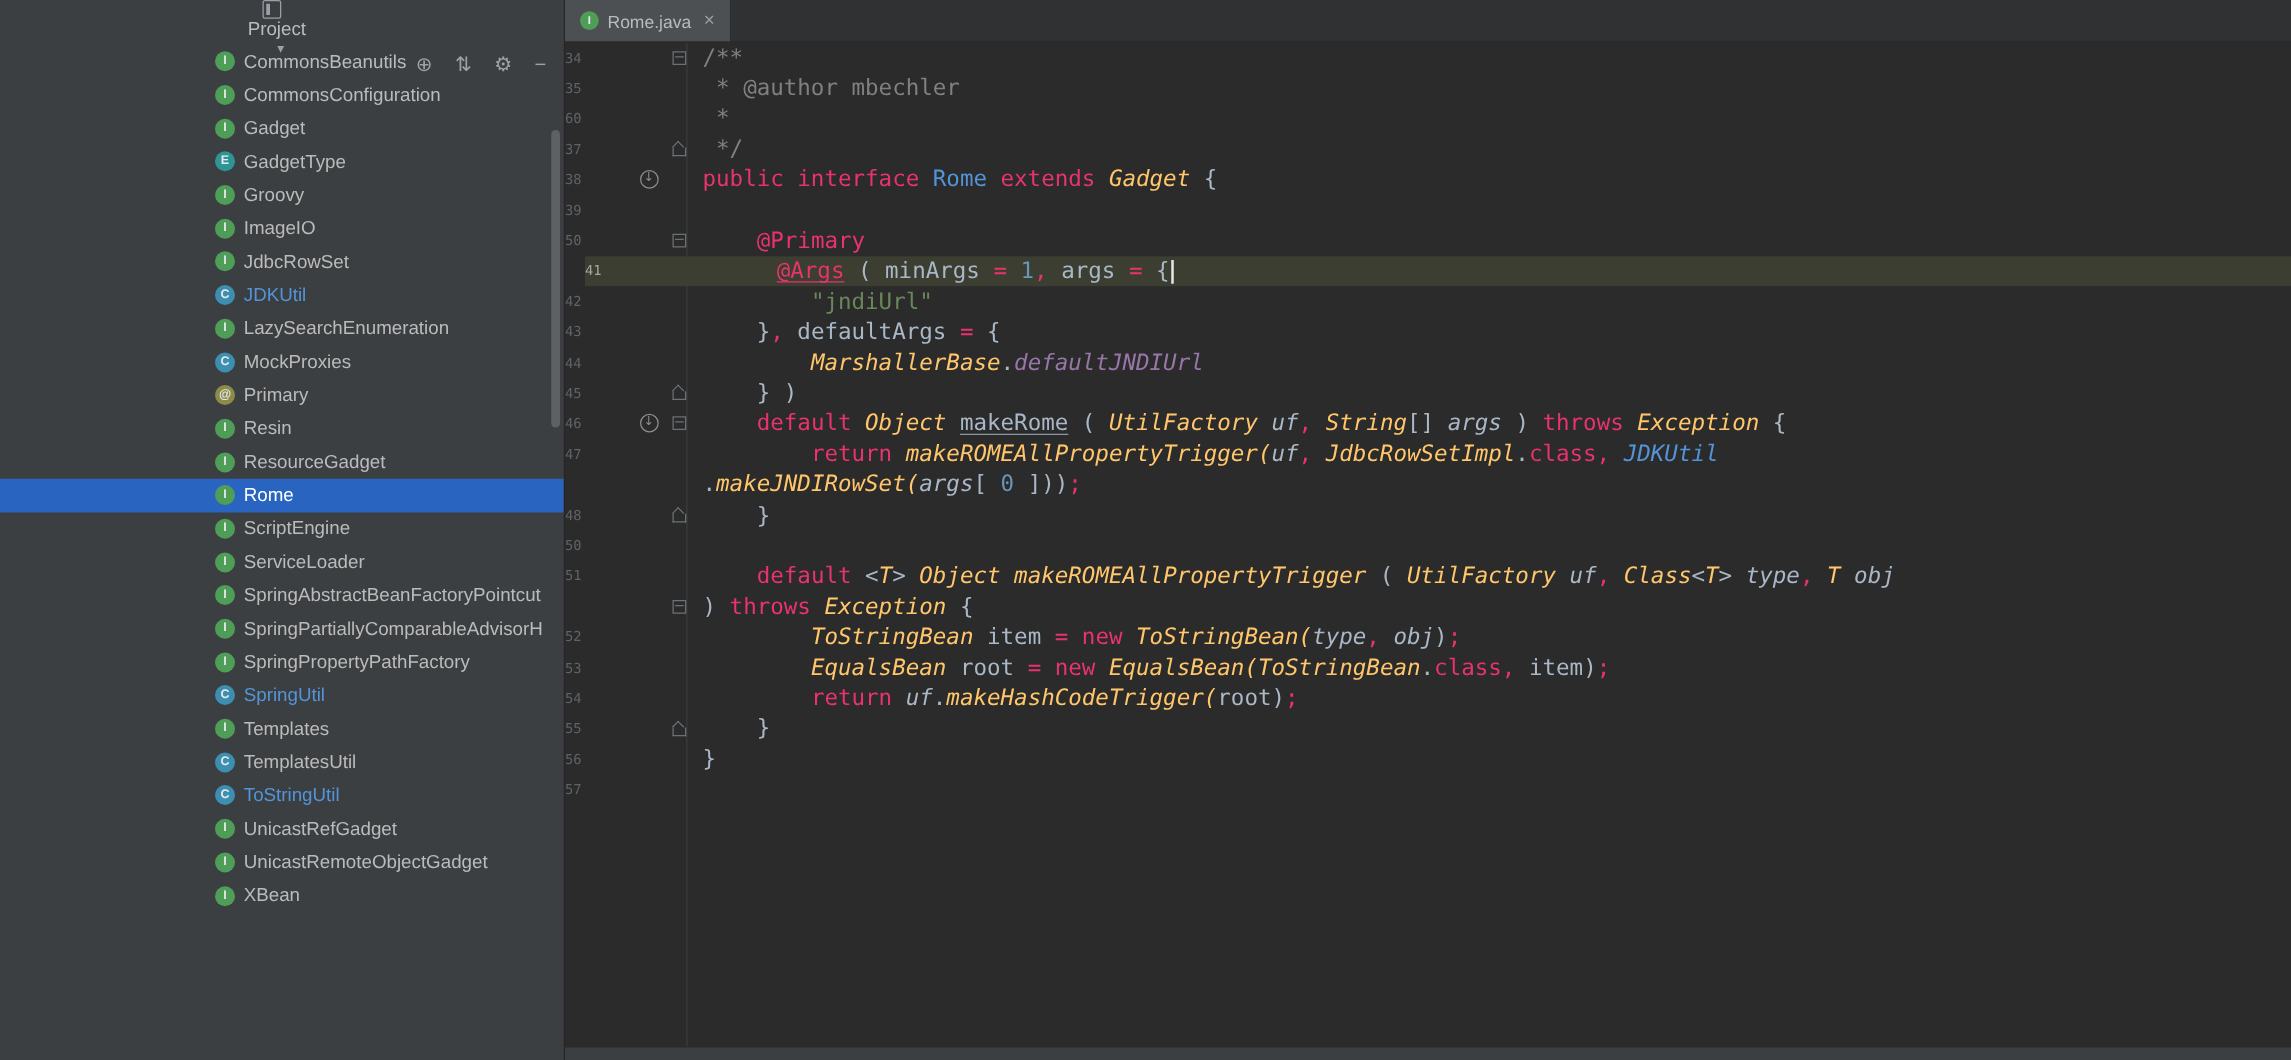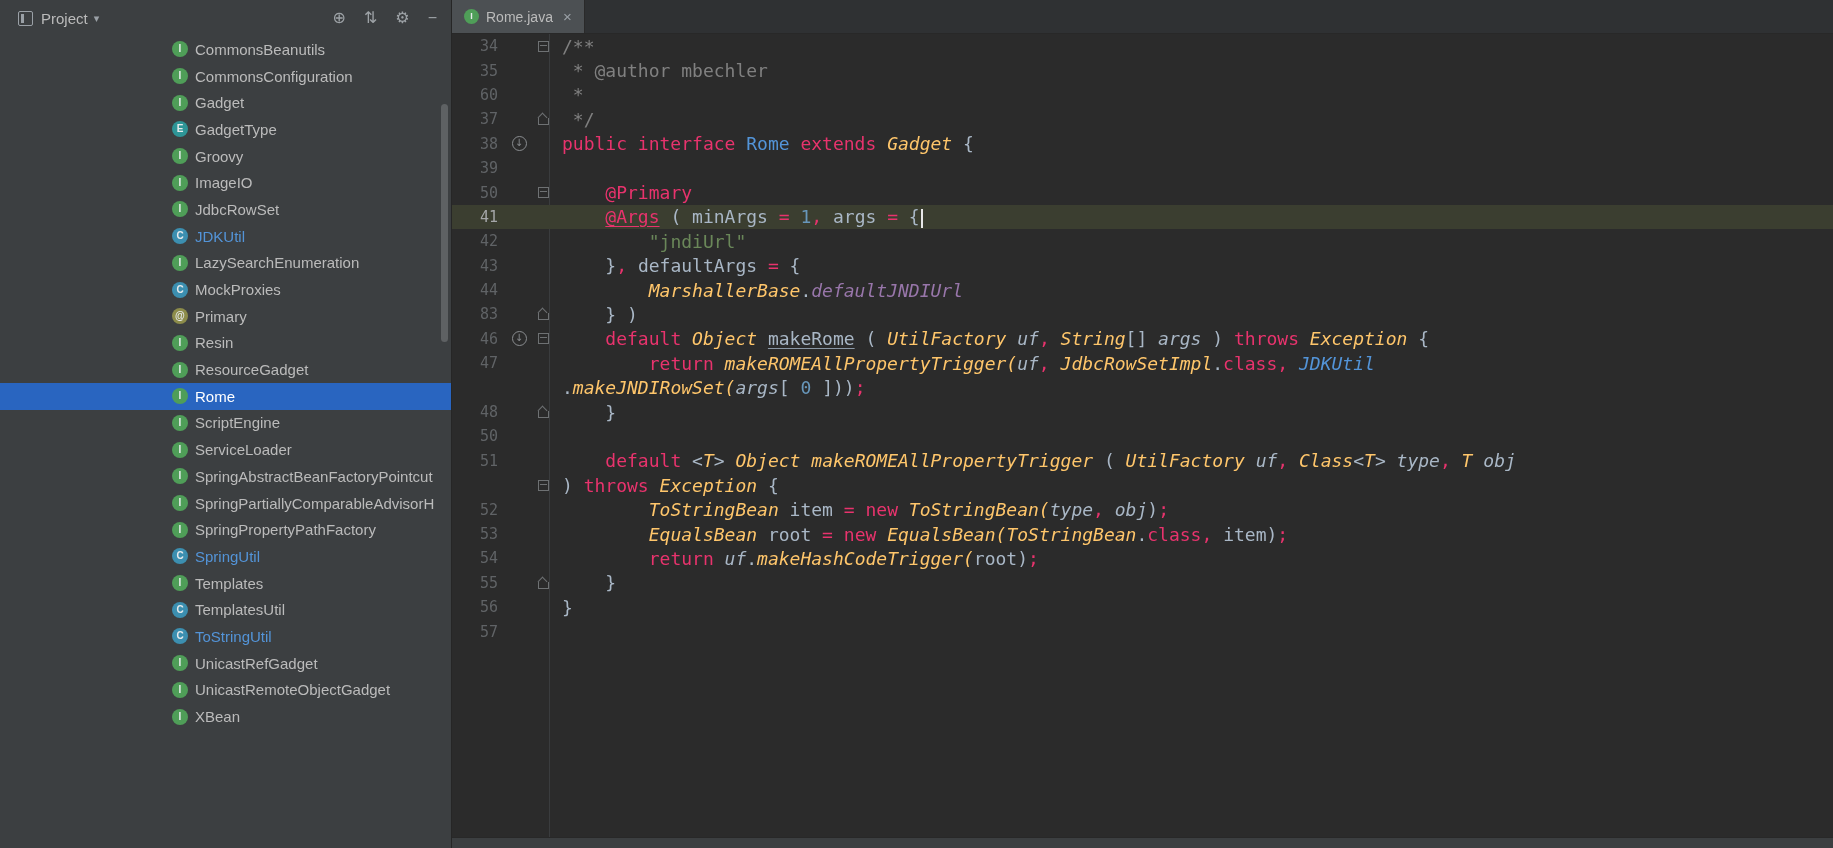--- a/index.html
+++ b/index.html
@@ -13,7 +13,7 @@
 
   
   .left{width:452px;min-width:452px;background:#3c3f41;display:flex;flex-direction:column;position:relative;border-right:1px solid #262626;box-sizing:border-box;}
-  .left-header{height:36px;min-height:36px;display:flex;align-items:center;padding:0 14px 0 18px;color:#bbbbbb;font-size:15px;}
+  .left-header{height:36px;min-height:36px;display:flex;align-items:center;padding:0 14px 0 6px;color:#bbbbbb;font-size:15px;flex-direction:column;}
   .tw-icon{width:13px;height:13px;border:1px solid #9aa0a6;border-radius:2px;position:relative;margin-right:8px;flex:none;}
   .tw-icon::before{content:"";position:absolute;left:2px;top:2px;bottom:2px;width:3px;background:#9aa0a6;}
   .ph-title{cursor:default;}

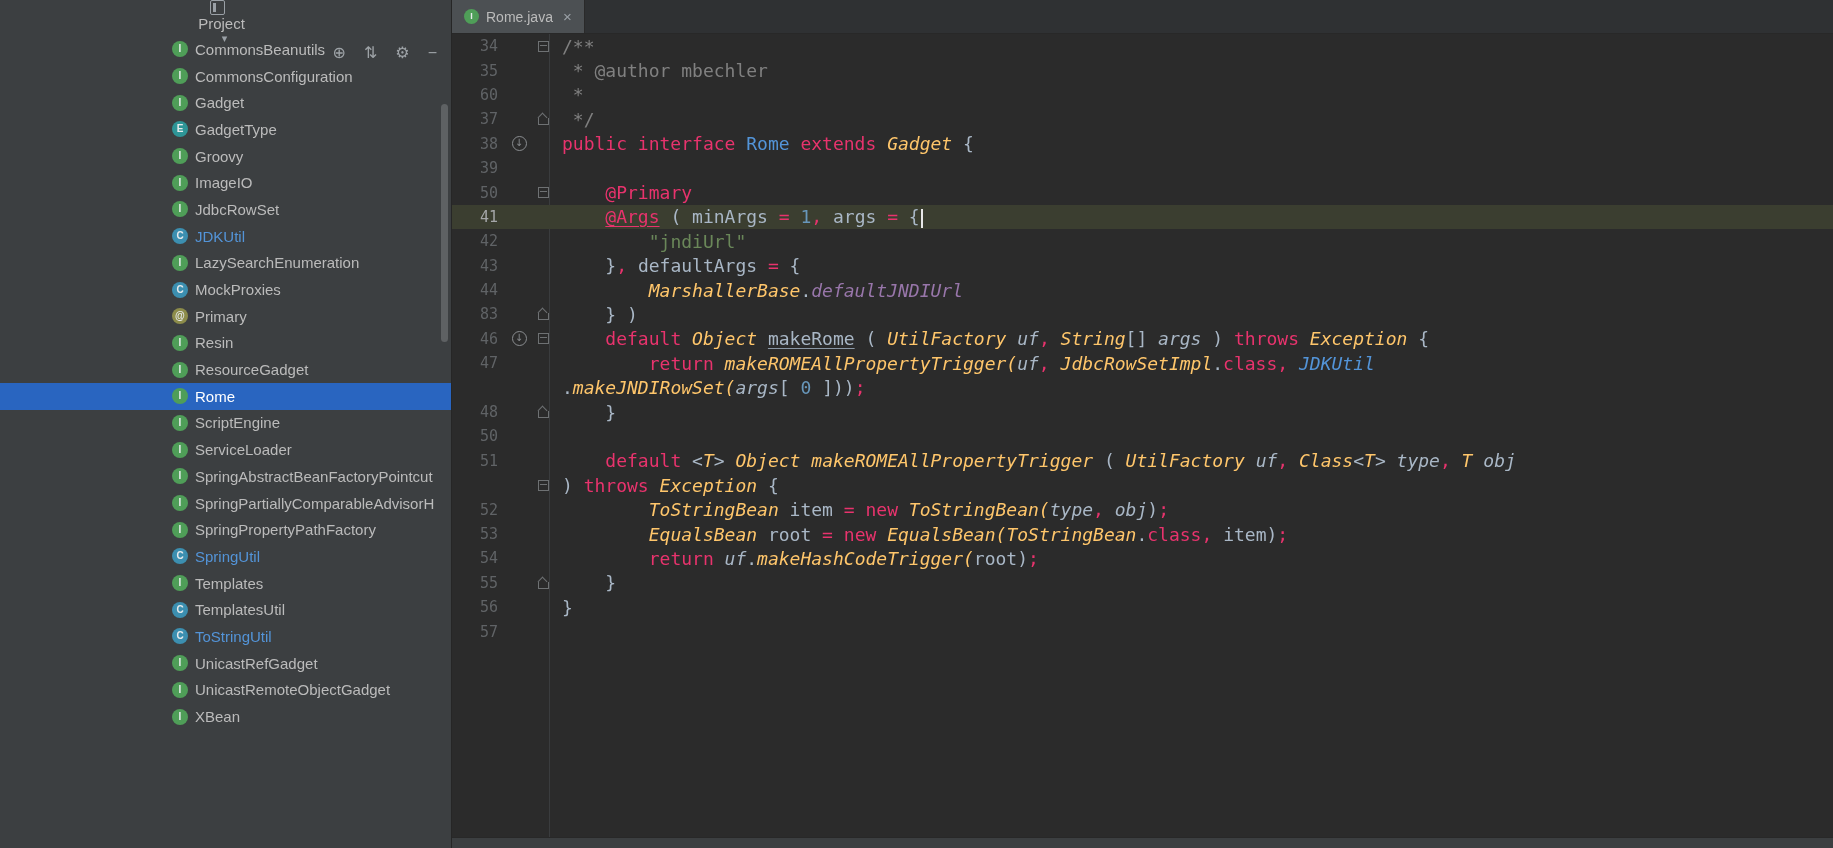--- a/index.html
+++ b/index.html
@@ -42,7 +42,7 @@
   .crow{display:flex;height:24.4px;align-items:center;white-space:pre;}
   .crow.hl{background:var(--caret-line);}
   .crow.hl .ln{color:#a4a6a8;}
-  .ln{width:46px;min-width:46px;text-align:right;padding-right:10px;color:var(--line-number);font-size:15px;box-sizing:content-box;}
+  .ln{width:46px;min-width:46px;text-align:left;padding-right:10px;color:var(--line-number);font-size:11px;box-sizing:content-box;}
   .slot-ov{width:22px;min-width:22px;display:flex;justify-content:center;align-items:center;}
   .slot-fold{width:26px;min-width:26px;display:flex;justify-content:center;align-items:center;}
   .codetext{padding-left:6px;color:var(--text);}

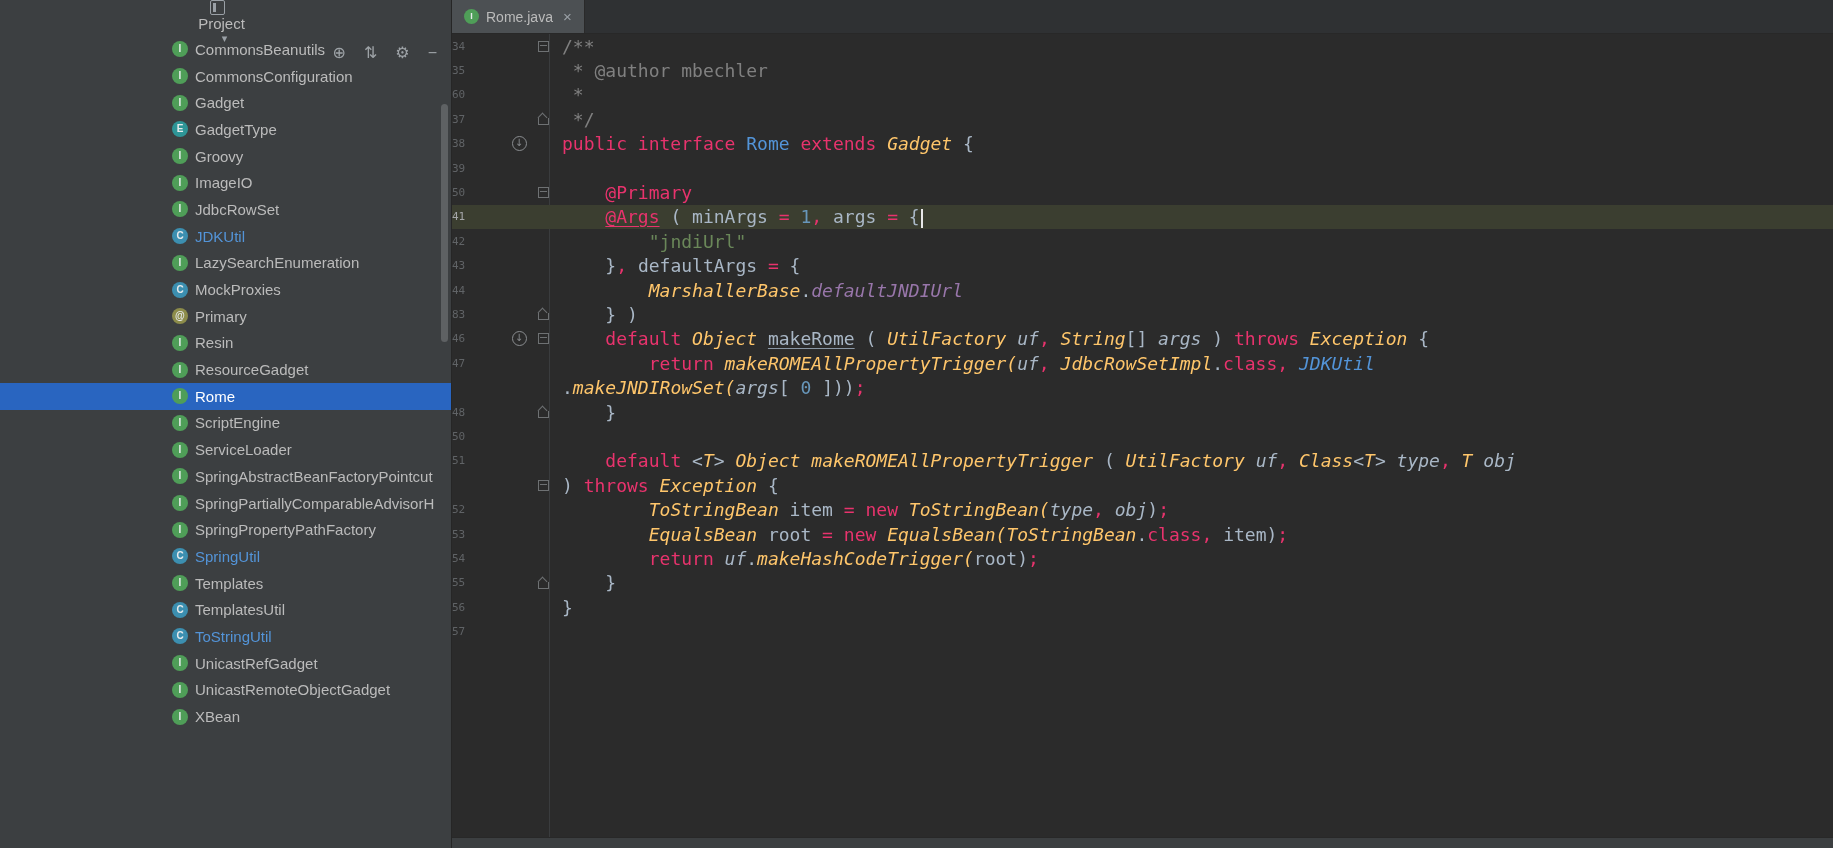--- a/index.html
+++ b/index.html
@@ -40,7 +40,7 @@
   .gutter-sep{position:absolute;left:97px;top:0;bottom:0;width:1px;background:#3a3c3e;}
   .code-rows{position:relative;}
   .crow{display:flex;height:24.4px;align-items:center;white-space:pre;}
-  .crow.hl{background:var(--caret-line);}
+  .crow.hl{background:var(--caret-line);margin-left:16px;}
   .crow.hl .ln{color:#a4a6a8;}
   .ln{width:46px;min-width:46px;text-align:left;padding-right:10px;color:var(--line-number);font-size:11px;box-sizing:content-box;}
   .slot-ov{width:22px;min-width:22px;display:flex;justify-content:center;align-items:center;}

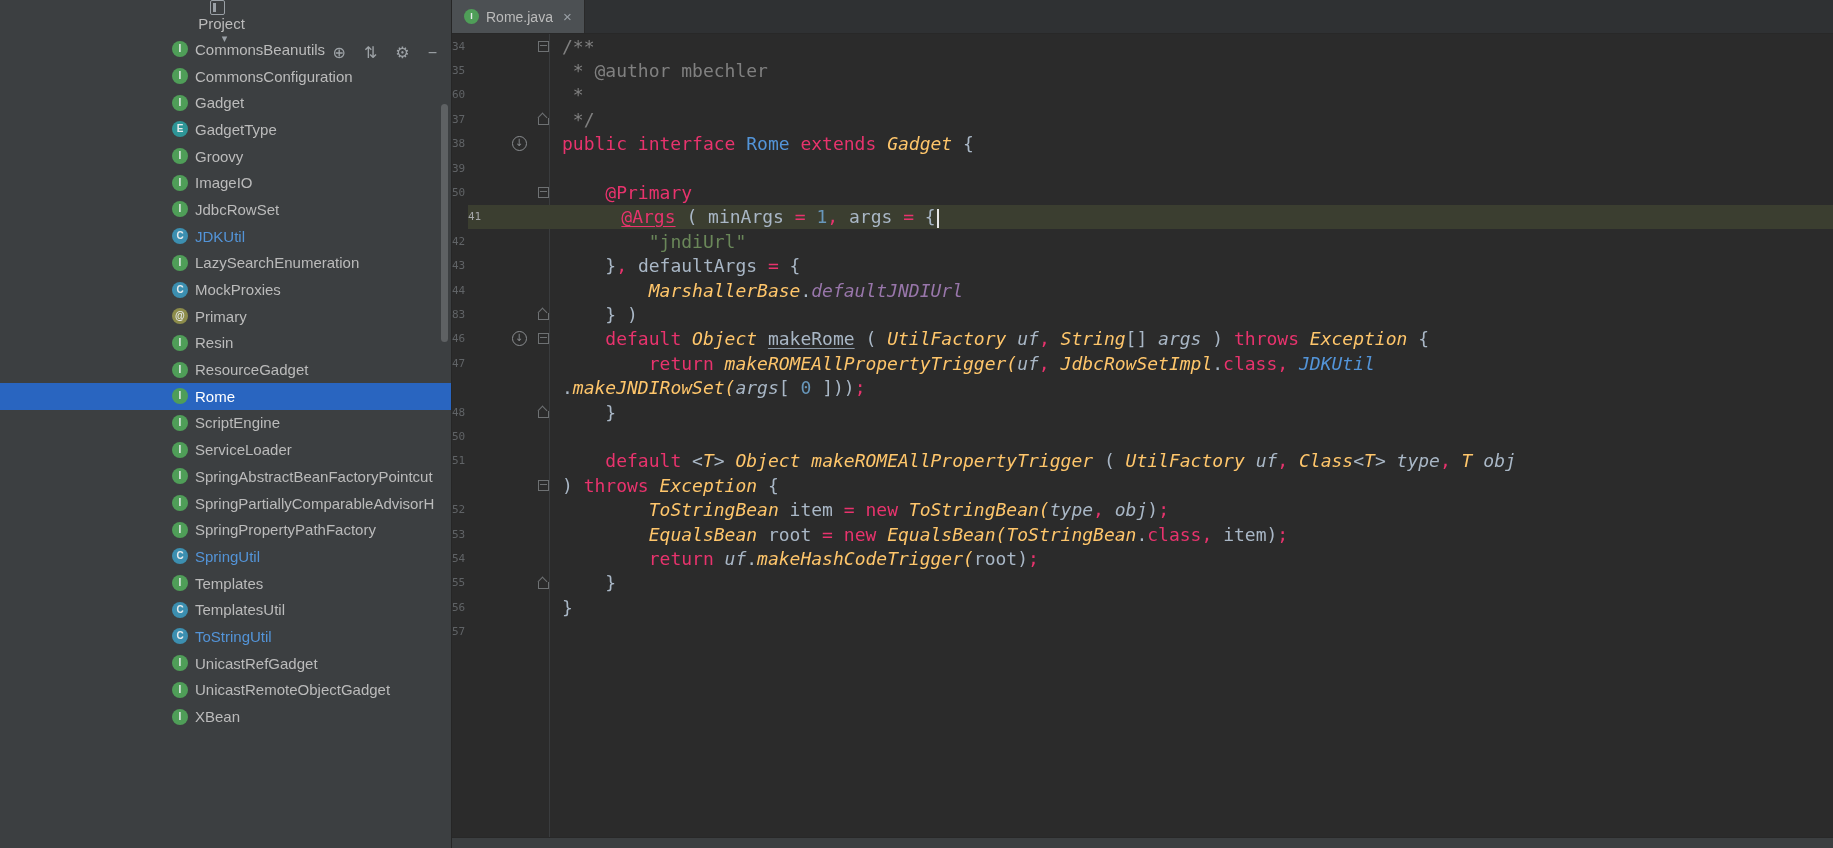--- a/index.html
+++ b/index.html
@@ -219,7 +219,7 @@
           <div class="crow"><span class="ln">42</span><span class="slot-ov"></span><span class="slot-fold"></span><span class="codetext"><span class="tk-p">        </span><span class="tk-s">"jndiUrl"</span></span></div>
           <div class="crow"><span class="ln">43</span><span class="slot-ov"></span><span class="slot-fold"></span><span class="codetext"><span class="tk-p">    }</span><span class="tk-k">, </span><span class="tk-p">defaultArgs </span><span class="tk-k">= </span><span class="tk-p">{</span></span></div>
           <div class="crow"><span class="ln">44</span><span class="slot-ov"></span><span class="slot-fold"></span><span class="codetext"><span class="tk-p">        </span><span class="tk-t">MarshallerBase</span><span class="tk-p">.</span><span class="tk-f">defaultJNDIUrl</span></span></div>
-          <div class="crow"><span class="ln">83</span><span class="slot-ov"></span><span class="slot-fold"><span class="fold-close"></span></span><span class="codetext"><span class="tk-p">    } )</span></span></div>
+          <div class="crow"><span class="ln">45</span><span class="slot-ov"></span><span class="slot-fold"><span class="fold-close"></span></span><span class="codetext"><span class="tk-p">    } )</span></span></div>
           <div class="crow"><span class="ln">46</span><span class="slot-ov"><span class="ov-icon">↓</span></span><span class="slot-fold"><span class="fold-open"></span></span><span class="codetext"><span class="tk-p">    </span><span class="tk-k">default </span><span class="tk-t">Object </span><span class="tk-d">makeRome</span><span class="tk-p"> ( </span><span class="tk-t">UtilFactory </span><span class="tk-i">uf</span><span class="tk-k">, </span><span class="tk-t">String</span><span class="tk-p">[] </span><span class="tk-i">args</span><span class="tk-p"> ) </span><span class="tk-k">throws </span><span class="tk-t">Exception</span><span class="tk-p"> {</span></span></div>
           <div class="crow"><span class="ln">47</span><span class="slot-ov"></span><span class="slot-fold"></span><span class="codetext"><span class="tk-p">        </span><span class="tk-k">return </span><span class="tk-y">makeROMEAllPropertyTrigger(</span><span class="tk-i">uf</span><span class="tk-k">, </span><span class="tk-t">JdbcRowSetImpl</span><span class="tk-p">.</span><span class="tk-k">class</span><span class="tk-k">, </span><span class="tk-bi">JDKUtil</span></span></div>
           <div class="crow"><span class="ln"></span><span class="slot-ov"></span><span class="slot-fold"></span><span class="codetext"><span class="tk-p">.</span><span class="tk-y">makeJNDIRowSet(</span><span class="tk-i">args</span><span class="tk-p">[ </span><span class="tk-n">0</span><span class="tk-p"> ]</span><span class="tk-p">))</span><span class="tk-k">;</span></span></div>

